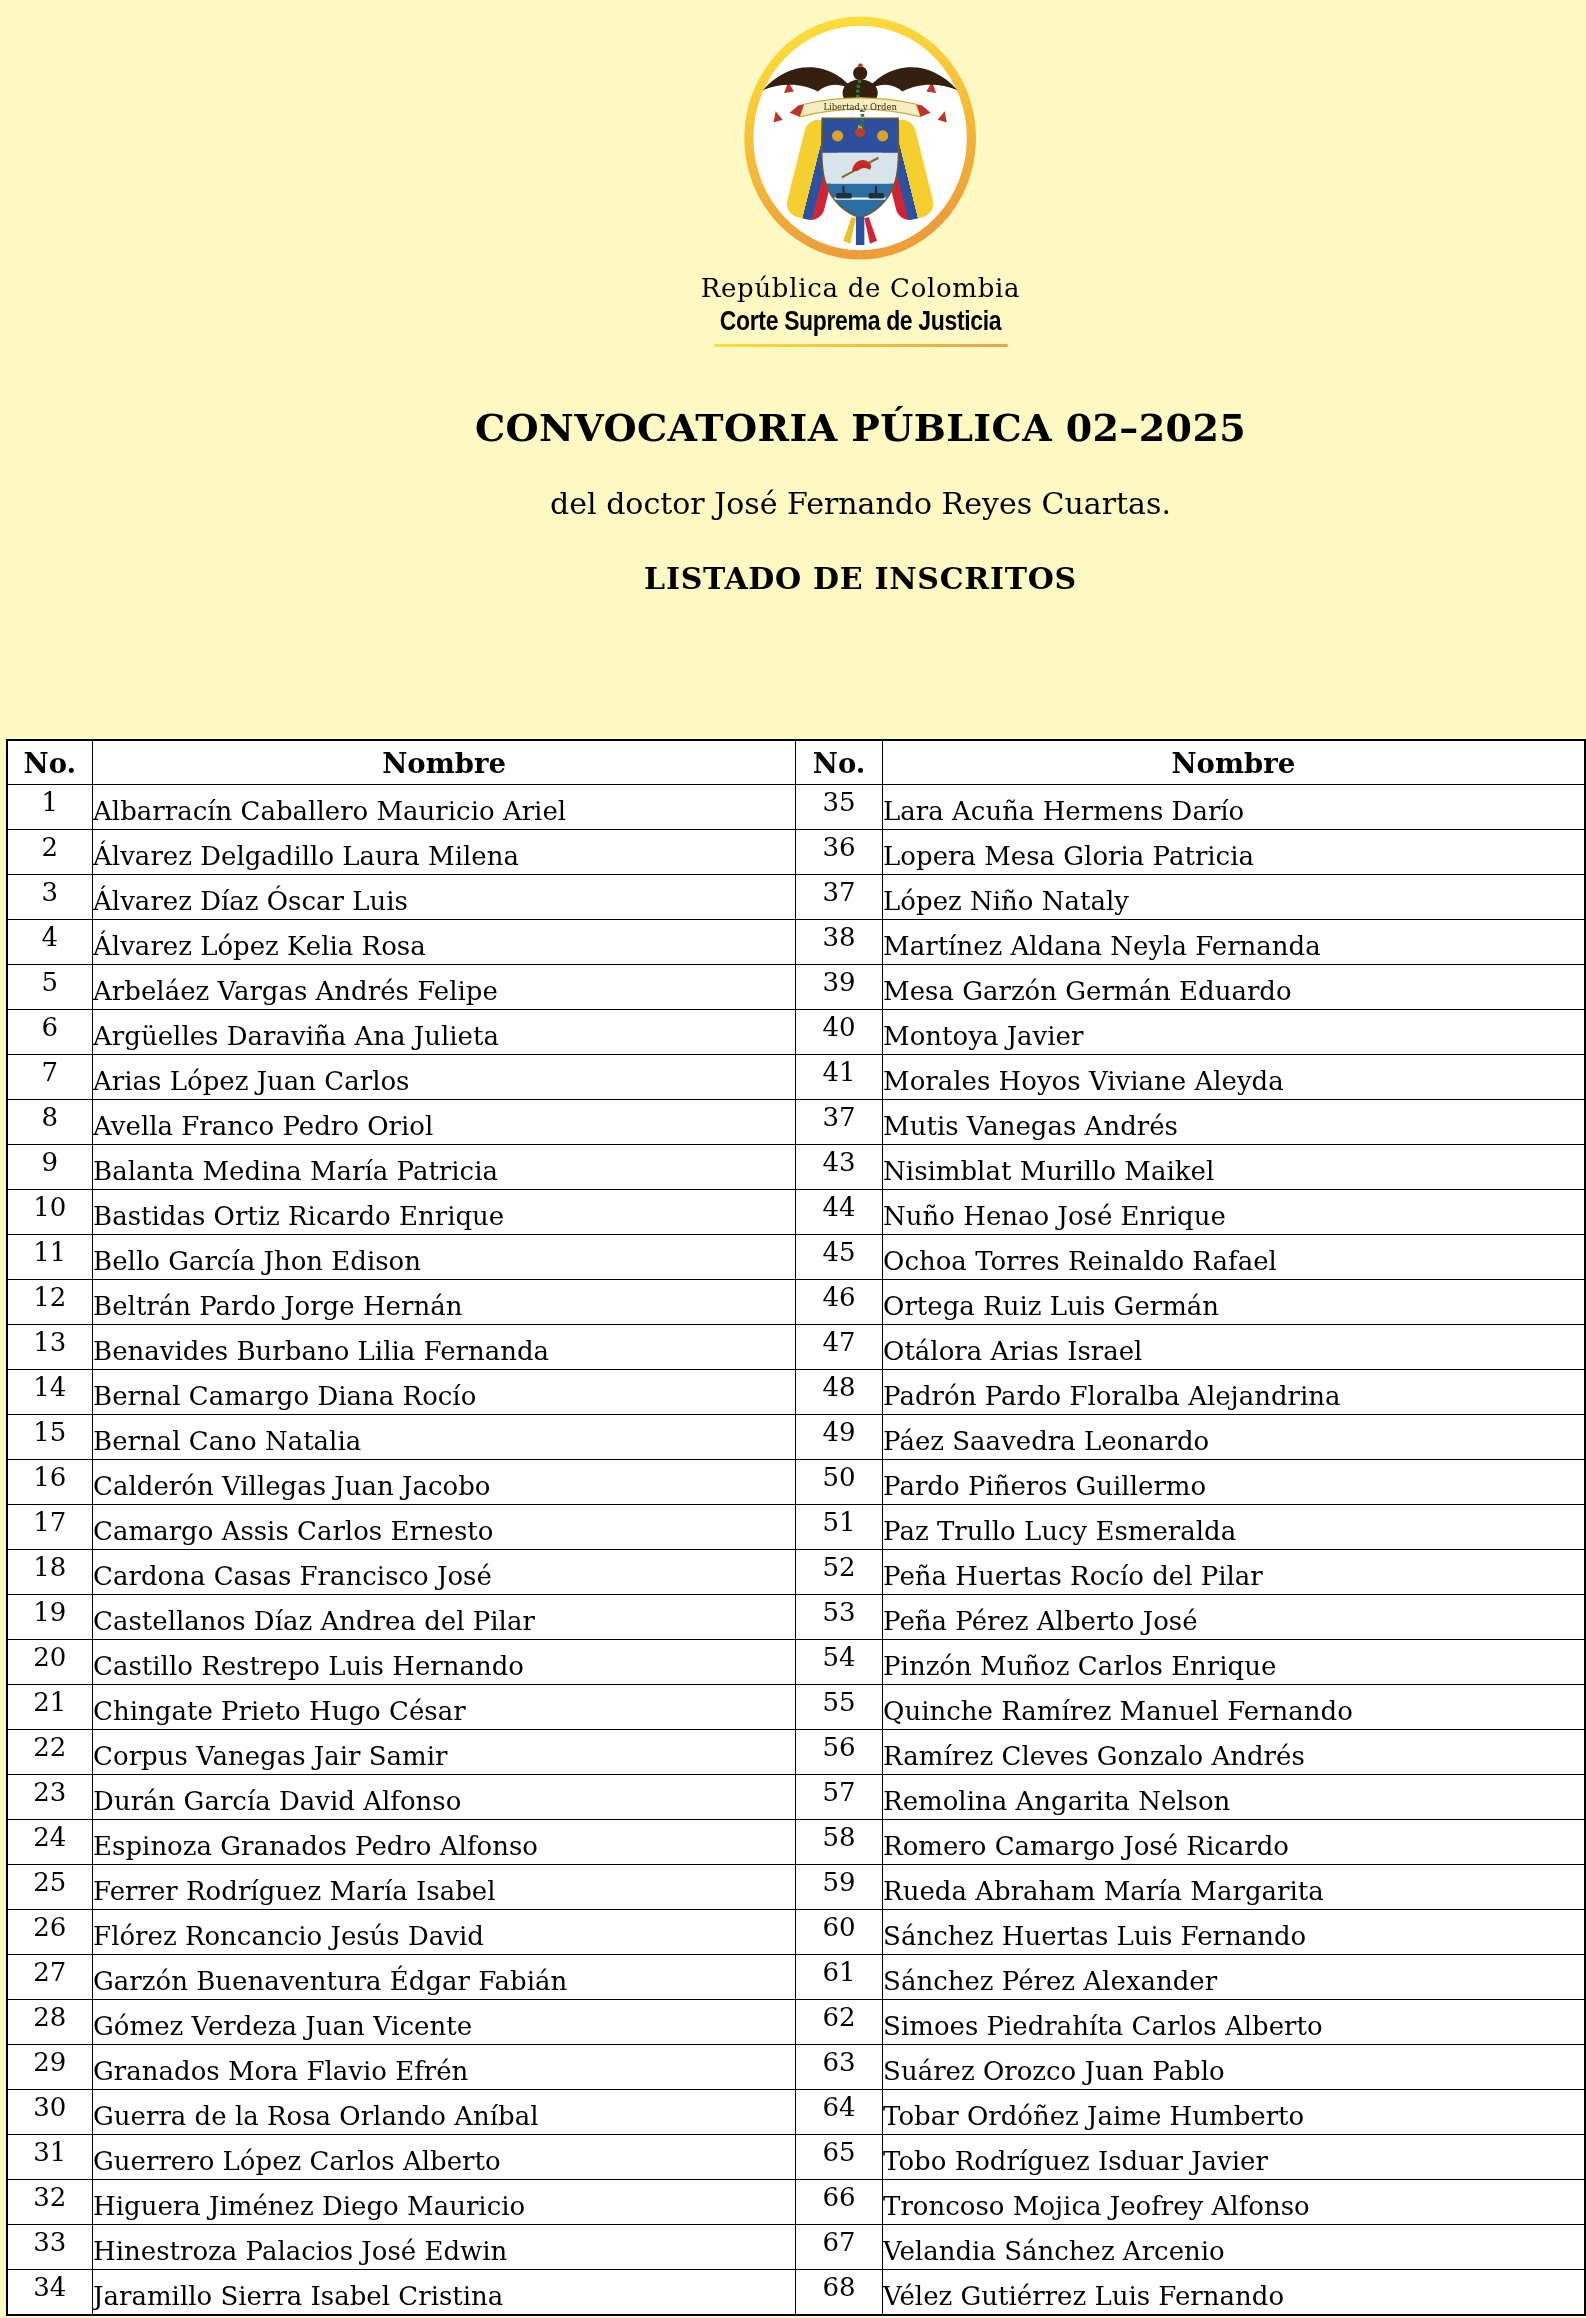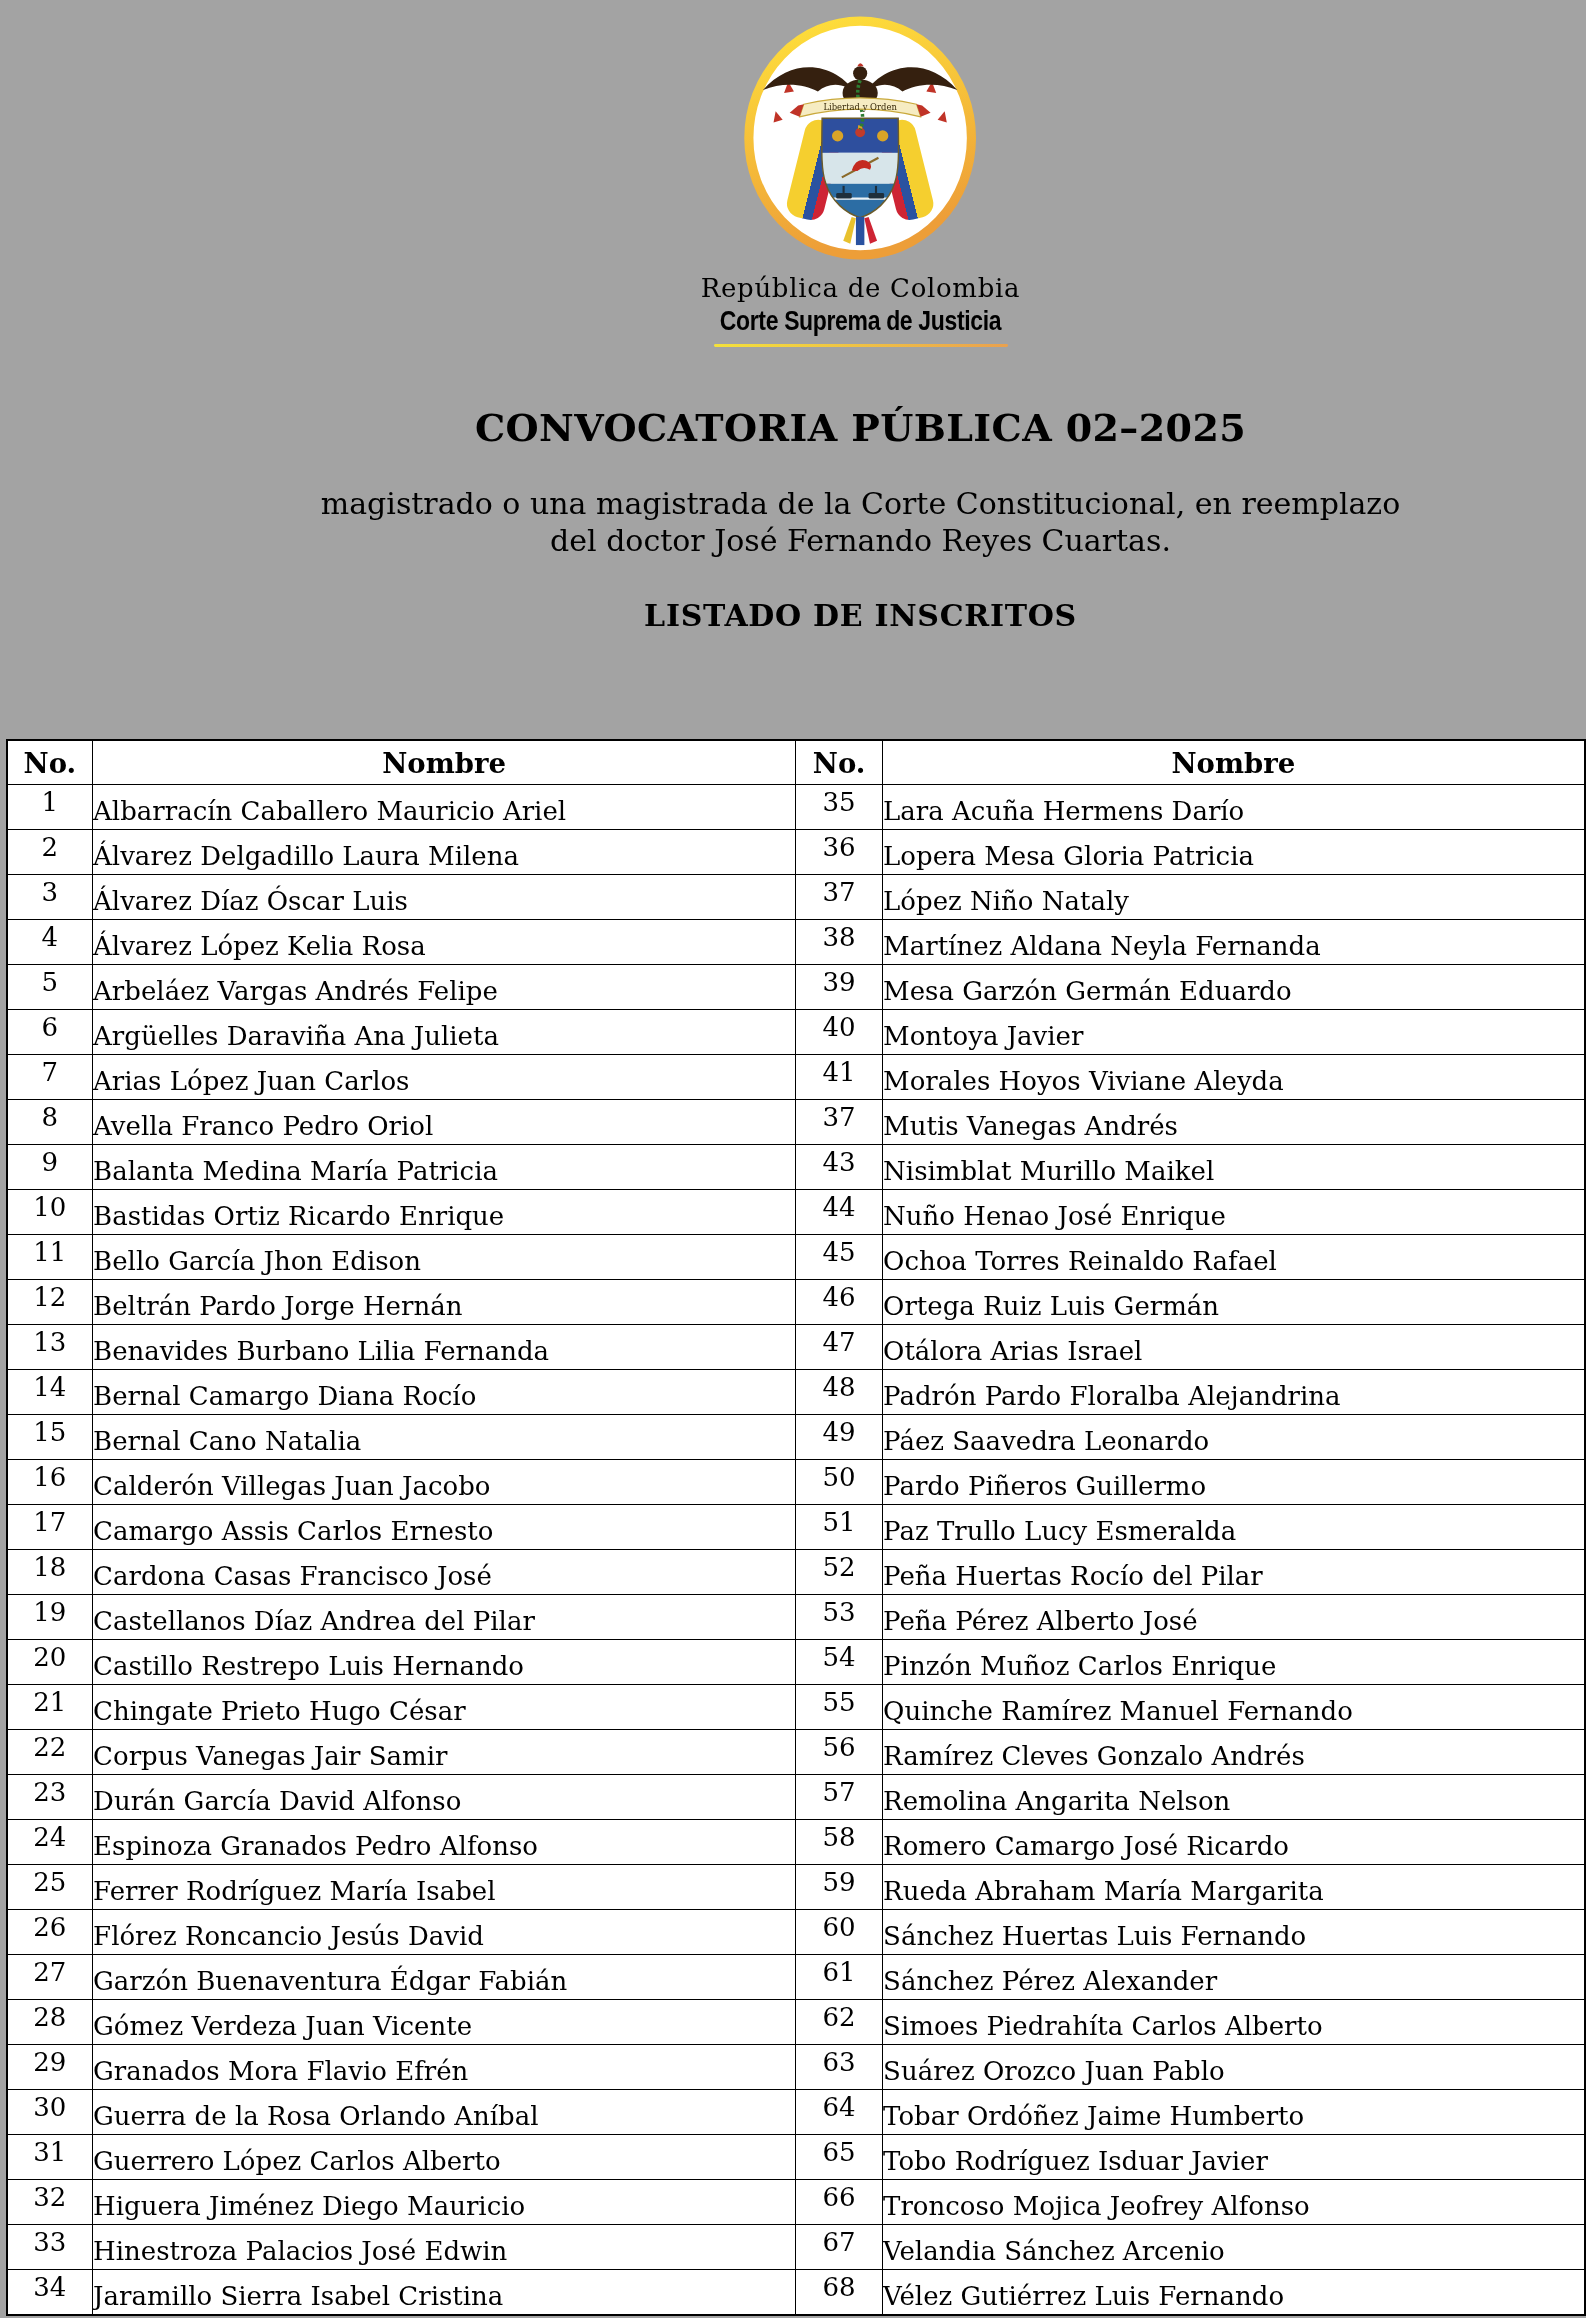--- a/index.html
+++ b/index.html
@@ -5,7 +5,7 @@
 <style>
   html,body{margin:0;padding:0;background:#ffffff;}
   body{width:1586px;height:2319px;font-family:"DejaVu Serif", serif;color:#000;}
-  .page{position:relative;width:1586px;height:2319px;overflow:hidden;background:#a3a3a3;}
+  .page{position:relative;width:1586px;height:2319px;overflow:hidden;background:#fef9c3;}
 
   
   .doc-header{position:absolute;left:135px;top:0;width:1451px;text-align:center;}

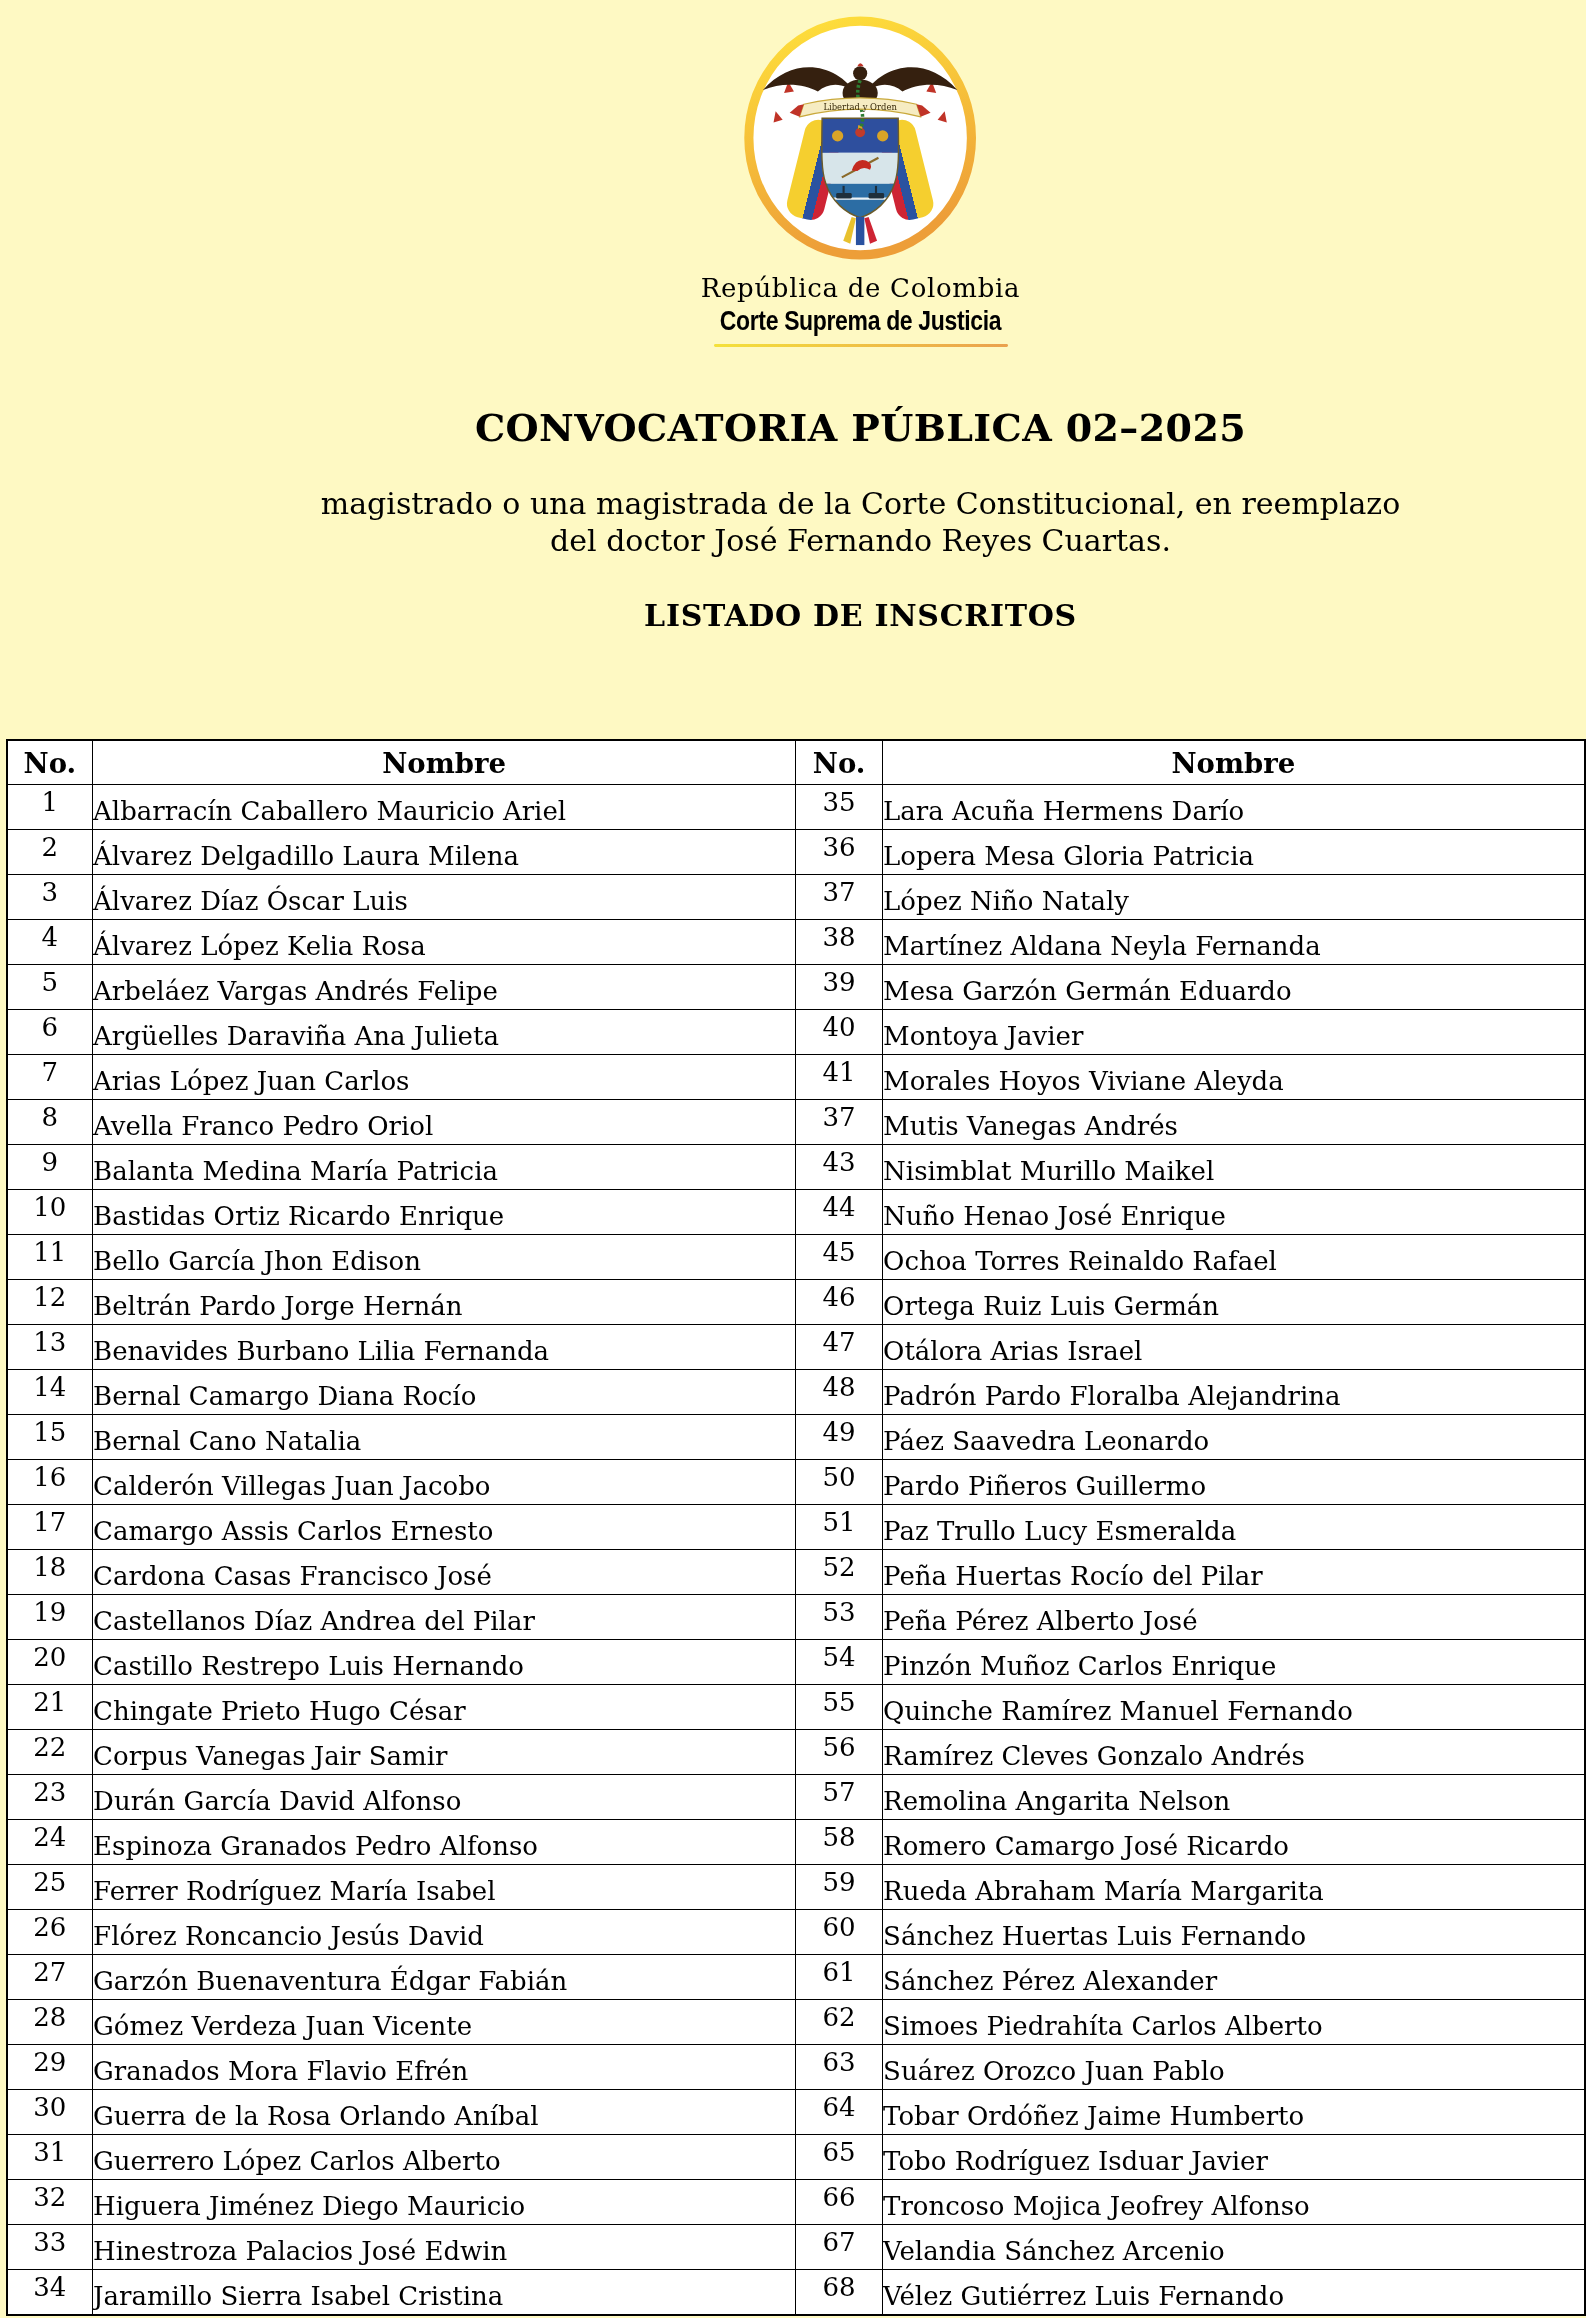--- a/index.html
+++ b/index.html
@@ -138,7 +138,6 @@
     <div class="doc-title">CONVOCATORIA PÚBLICA 02–2025</div>
 
     <div class="intro">
-      <div>magistrado o una magistrada de la Corte Constitucional, en reemplazo</div>
       <div>del doctor José Fernando Reyes Cuartas.</div>
     </div>
 

